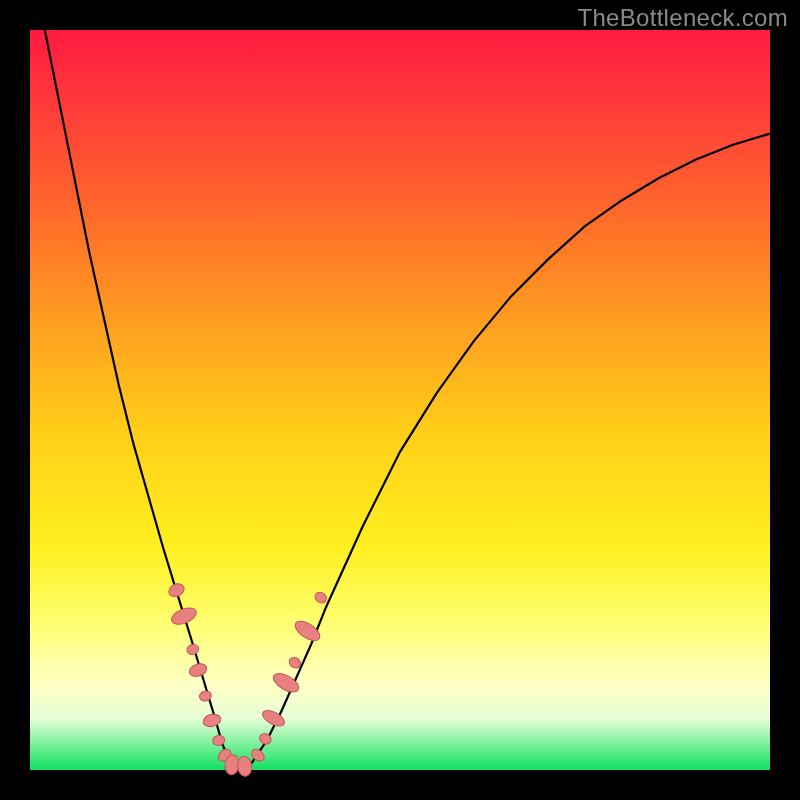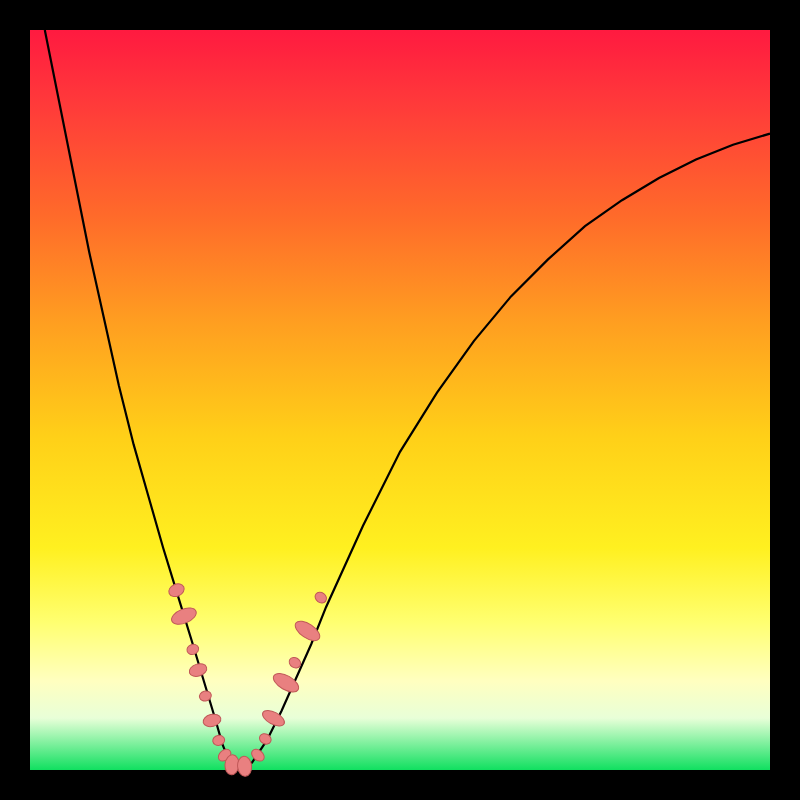--- a/index.html
+++ b/index.html
@@ -86,6 +86,7 @@
         </g>
     </svg>
   </div>
+  <div class="watermark">TheBottleneck.com</div>
 </div>
 
 </body></html>

